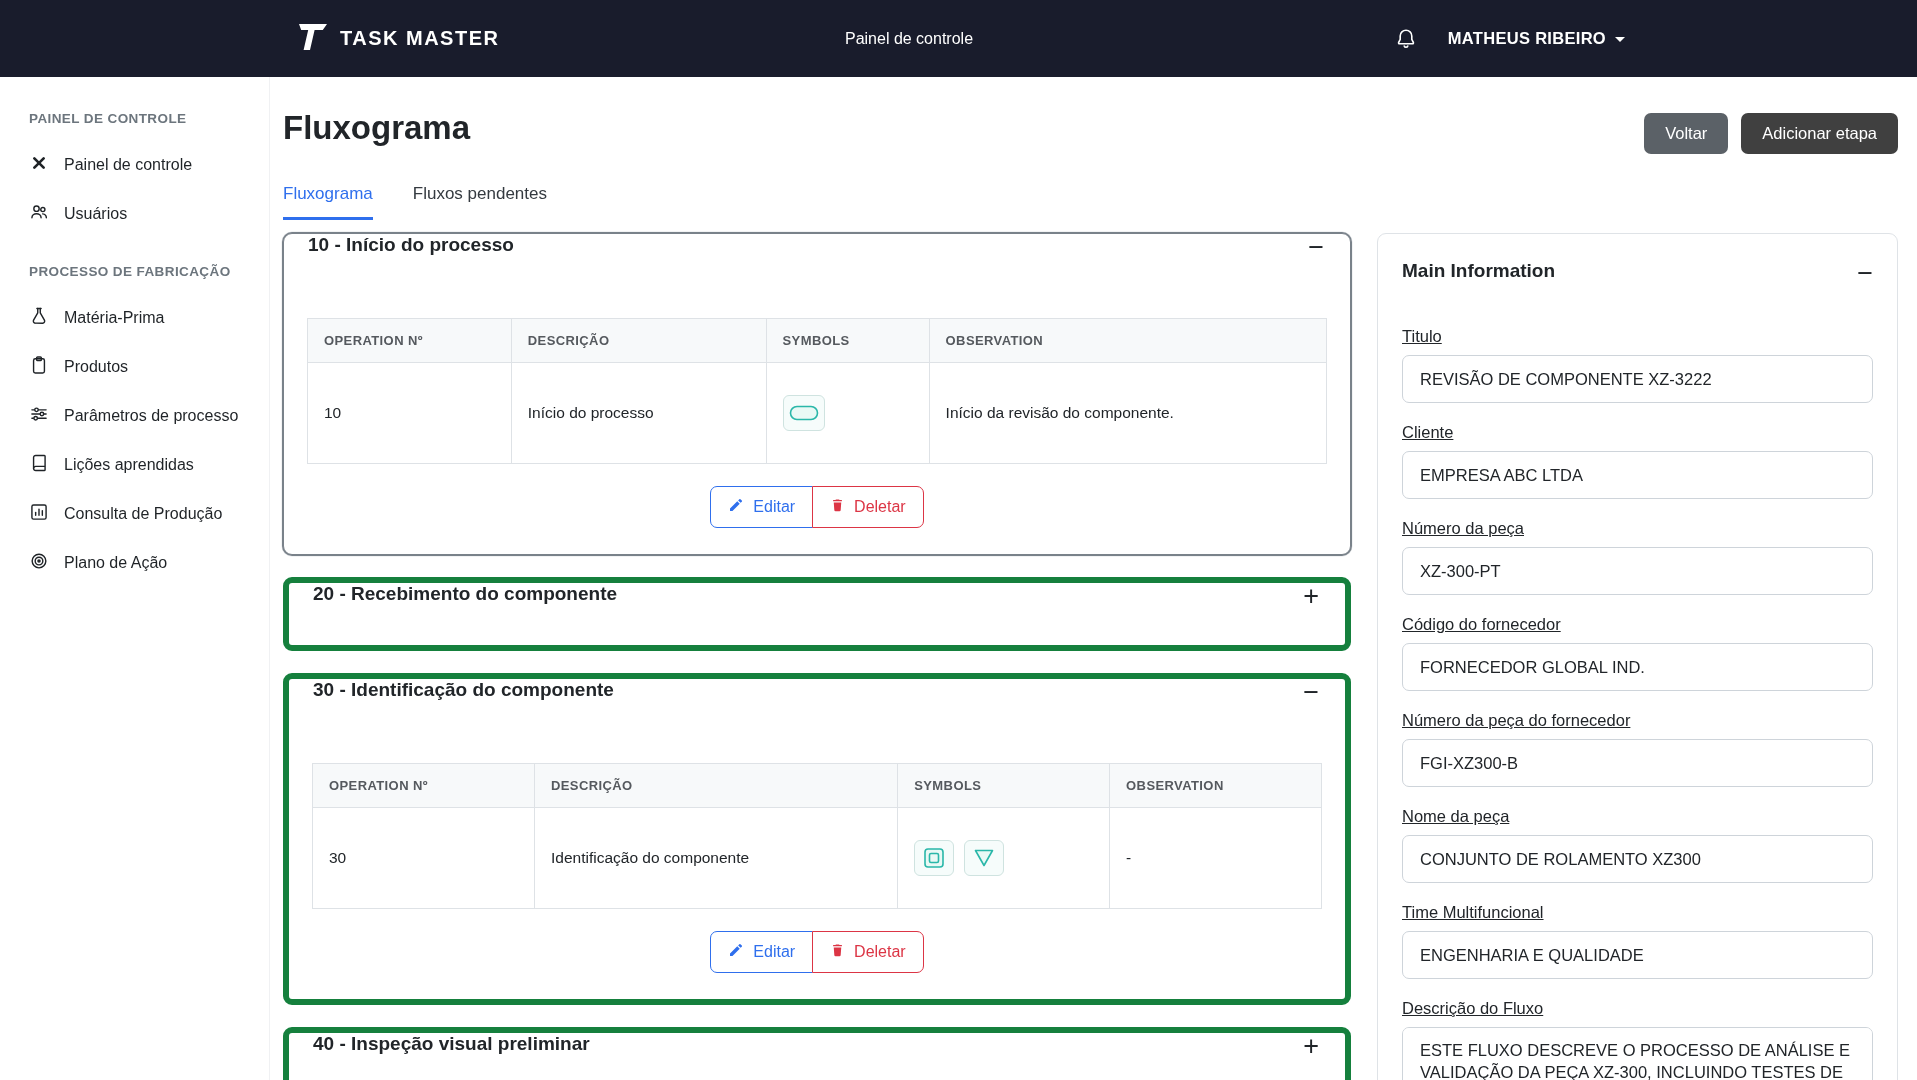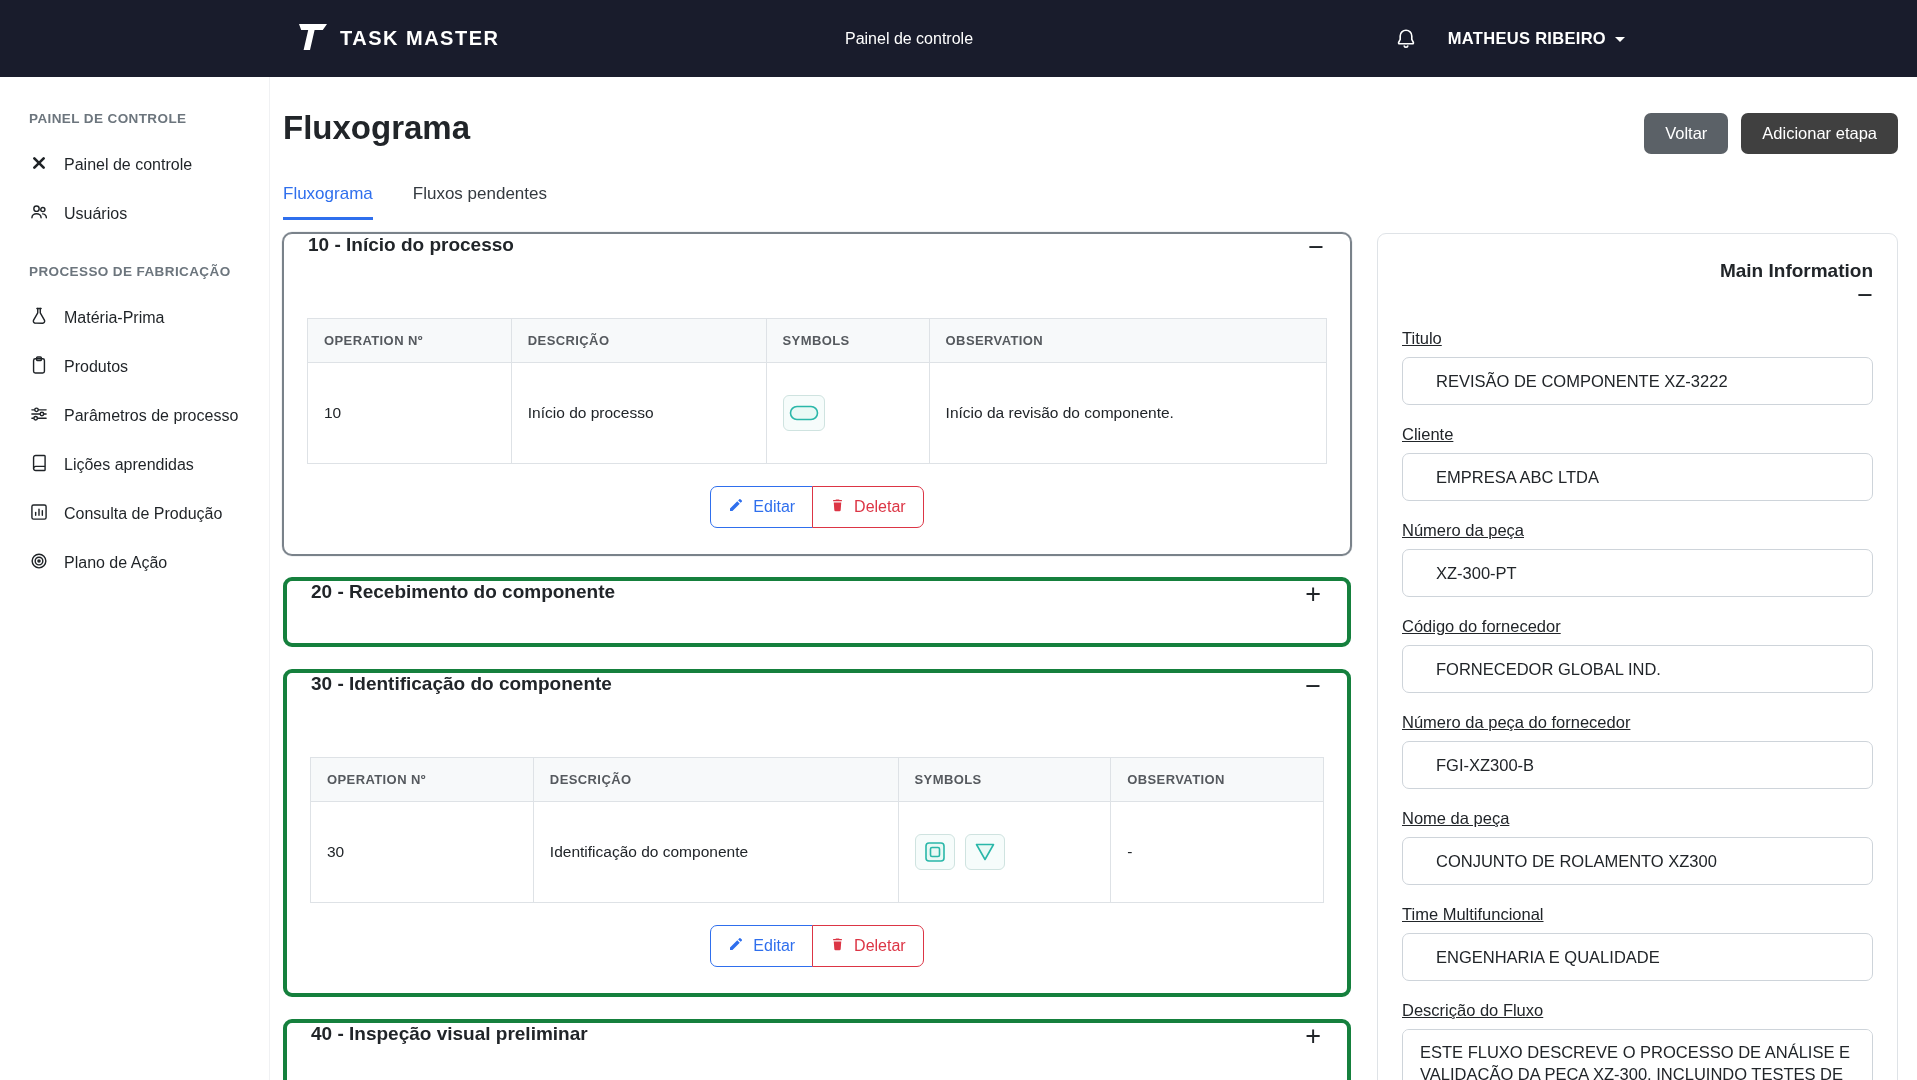--- a/index.html
+++ b/index.html
@@ -78,7 +78,7 @@
   
   .info-card { width: 521px; flex: 0 0 521px; border: 1px solid #dfe3e7; border-radius: 9px;
                padding: 26px 24px; background: #fff; }
-  .info-head { display: flex; justify-content: space-between; align-items: flex-end; margin-bottom: 20px; flex-direction: column; }
+  .info-head { display: flex; justify-content: space-between; align-items: flex-start; margin-bottom: 40px; }
   .info-title { font-size: 19px; font-weight: 600; color: #212529; }
   .field-label { display: block; font-size: 16.5px; color: #212529; margin: 20px 0 9px; text-decoration: underline; }
   .field-label:first-of-type { margin-top: 0; }

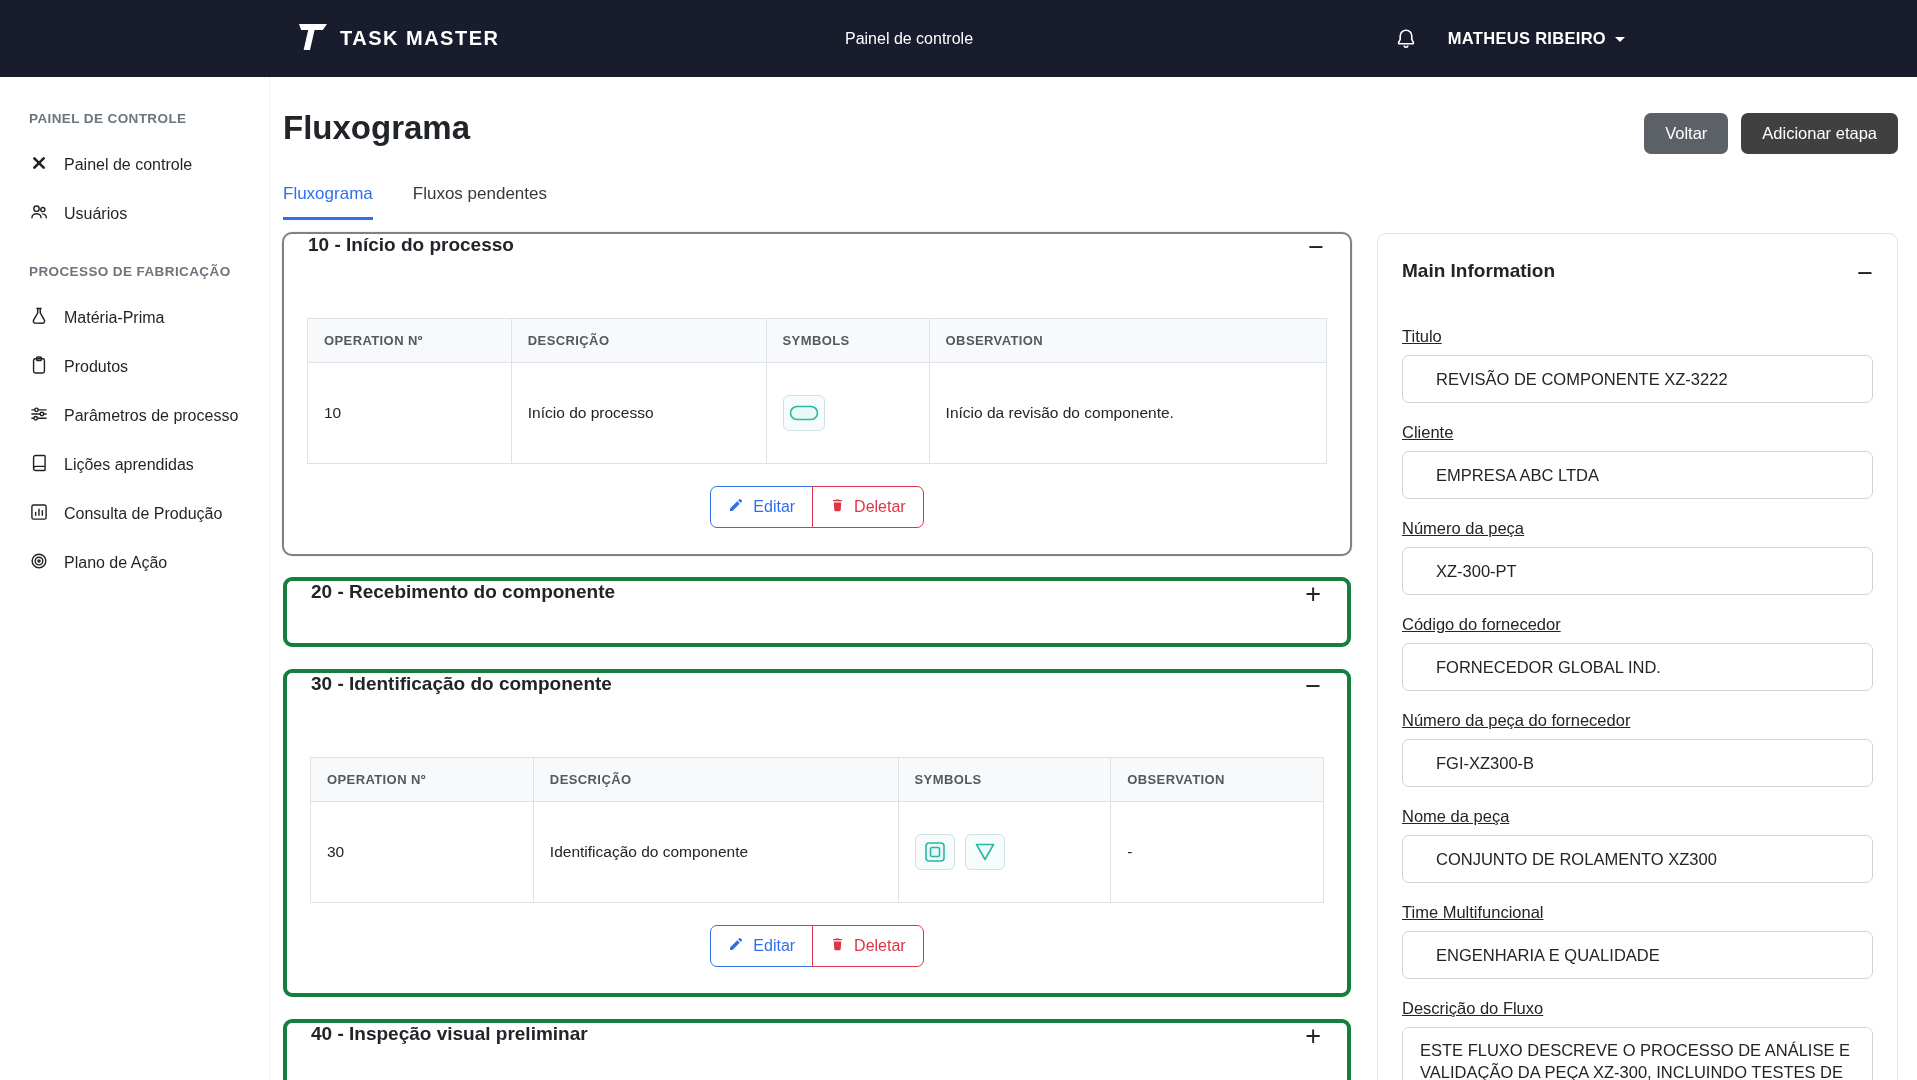--- a/index.html
+++ b/index.html
@@ -83,7 +83,7 @@
   .field-label { display: block; font-size: 16.5px; color: #212529; margin: 20px 0 9px; text-decoration: underline; }
   .field-label:first-of-type { margin-top: 0; }
   .field-input { width: 100%; height: 48px; border: 1px solid #ced4da; border-radius: 7px;
-                 padding: 0 33px; font-size: 16.5px; color: #212529; font-family: inherit; background: #fff; }
+                 padding: 0 17px; font-size: 16.5px; color: #212529; font-family: inherit; background: #fff; }
   textarea.field-textarea { width: 100%; height: 110px; border: 1px solid #ced4da; border-radius: 7px;
                  padding: 11px 17px; font-size: 16.5px; line-height: 1.35; color: #212529;
                  font-family: inherit; resize: none; overflow-y: scroll; }

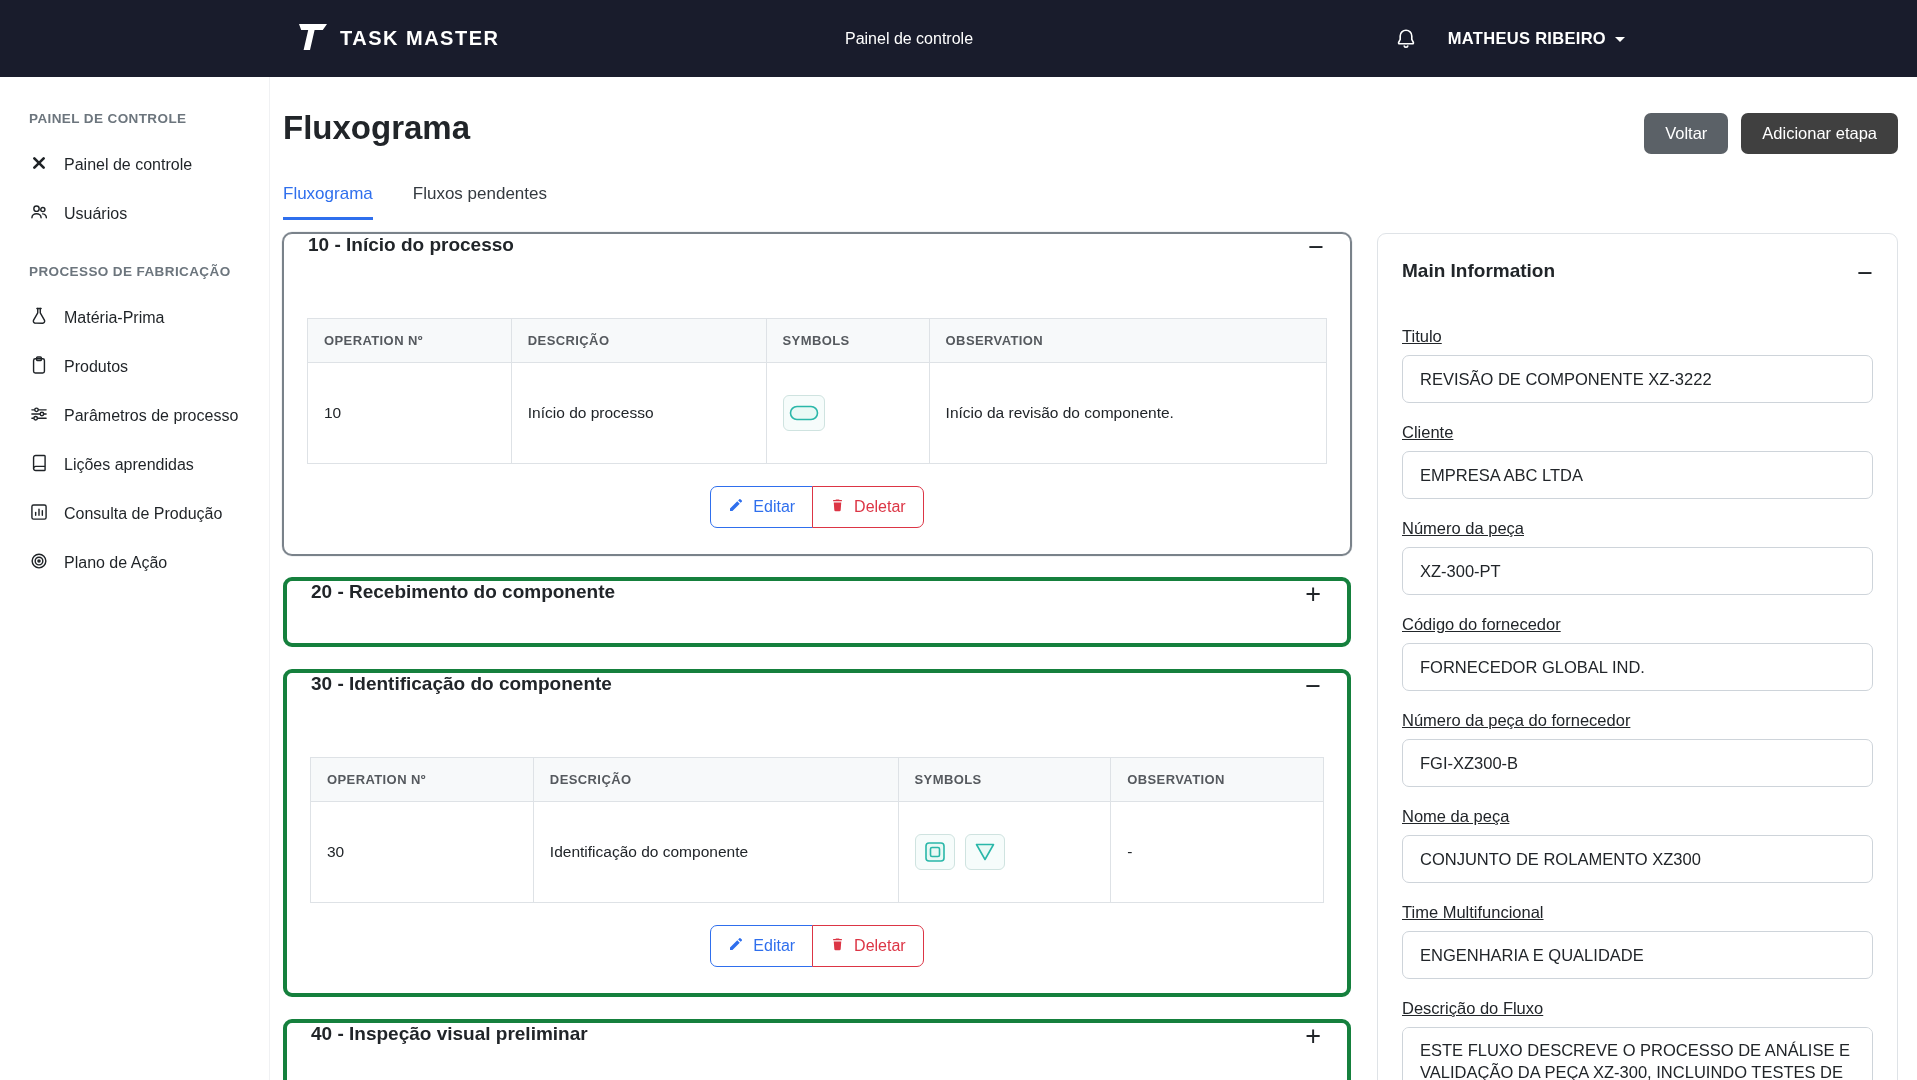--- a/index.html
+++ b/index.html
@@ -50,7 +50,7 @@
   .left-col { flex: 1; display: flex; flex-direction: column; gap: 22px; }
 
   
-  .card { background: #fff; border: 4px solid #15803d; border-radius: 9px; }
+  .card { background: #fff; border: 6px solid #15803d; border-radius: 9px; }
   .card.focused { border: 1px solid #7a828a; box-shadow: 0 0 0 1.5px #7a828a33, 0 0 0 1px #7a828a; }
   .acc-header { display: flex; justify-content: space-between; align-items: flex-start;
                 height: 62px; padding: 0 26px 0 24px; cursor: pointer; }

